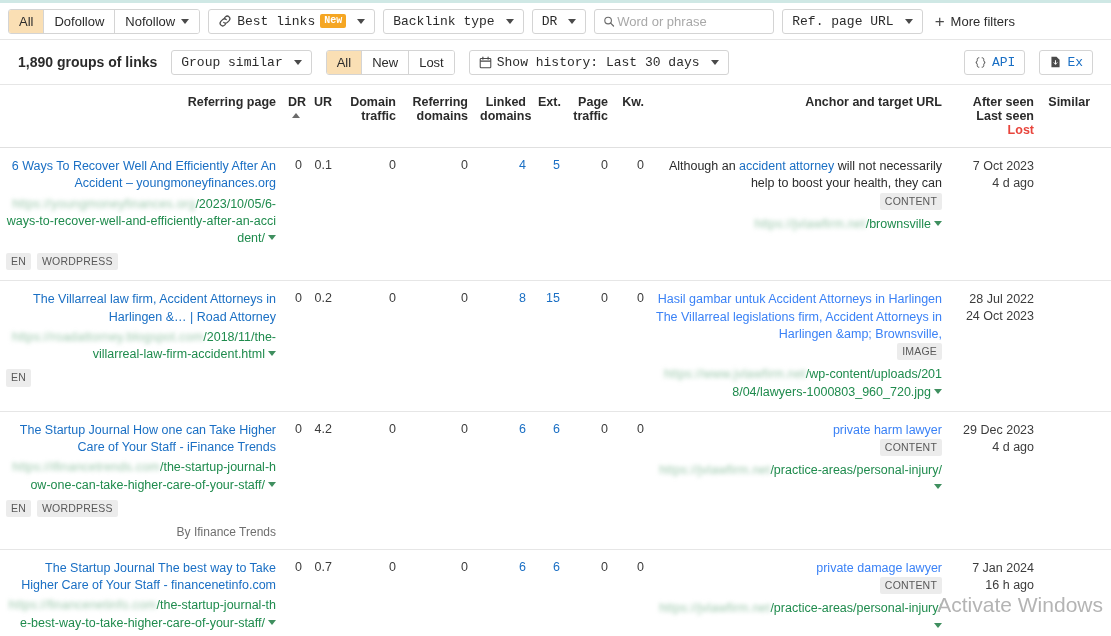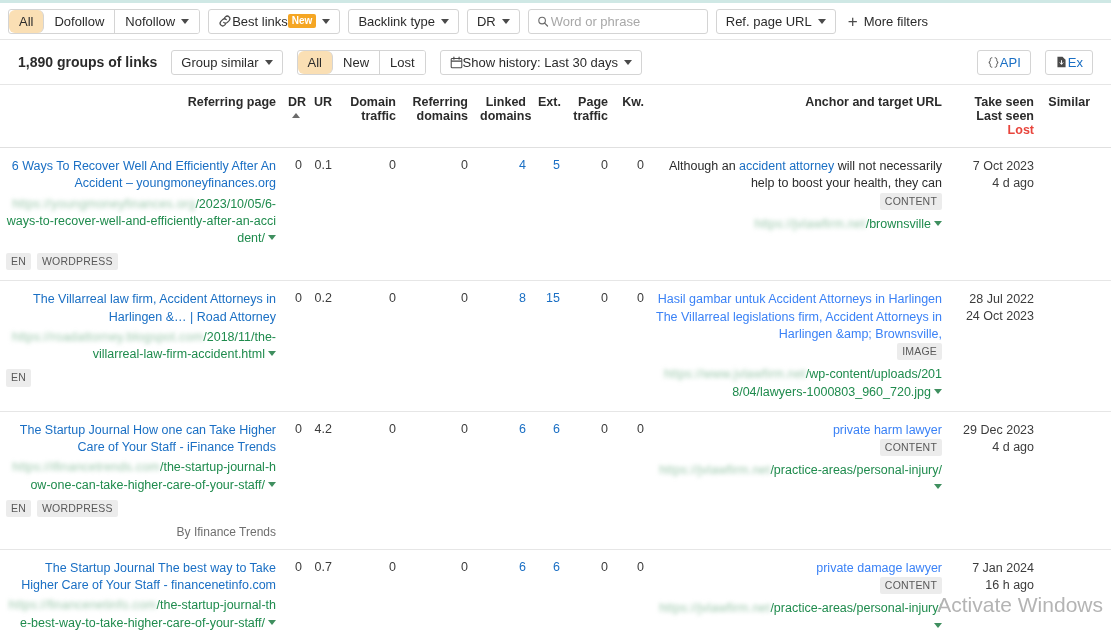--- a/index.html
+++ b/index.html
@@ -48,7 +48,7 @@
     background: #fff;
   }
   .seg > .seg-item:last-child { border-right: none; }
-  .seg > .seg-item.active { background: #fadfb4; border-radius: 6px; }
+  .seg > .seg-item.active { background: #fadfb4; }
   .caret {
     display: inline-block;
     width: 0; height: 0;

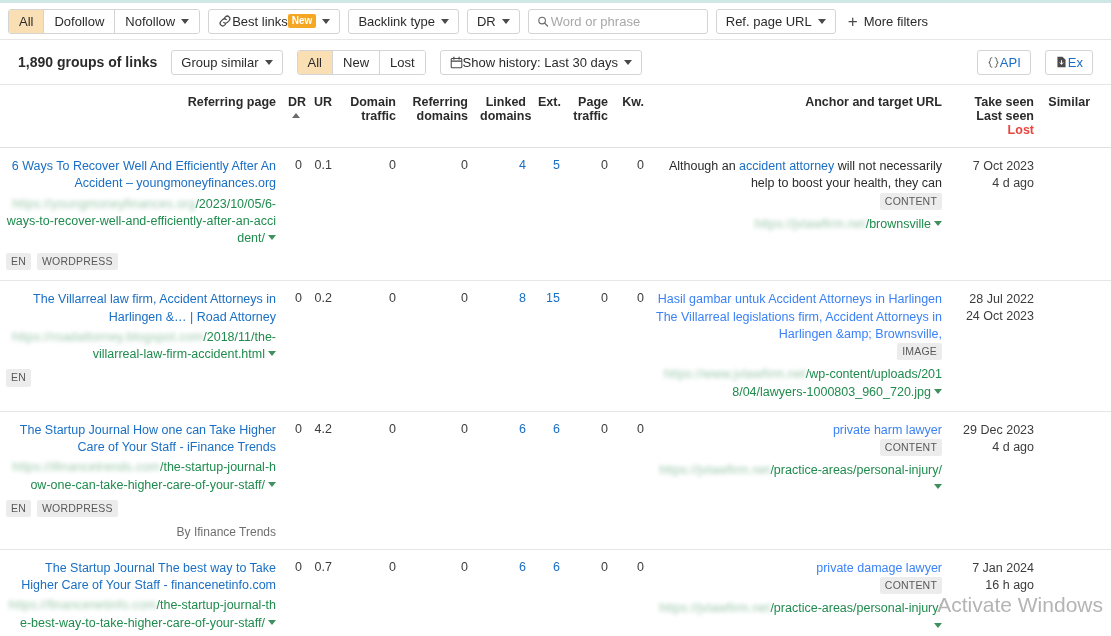--- a/index.html
+++ b/index.html
@@ -69,6 +69,8 @@
     color: #2b2b2b;
     white-space: nowrap;
     cursor: pointer;
+    gap: 5px;
+    font-family: Liberation Mono, monospace;
   }
   .badge-new {
     background: #f5a623;

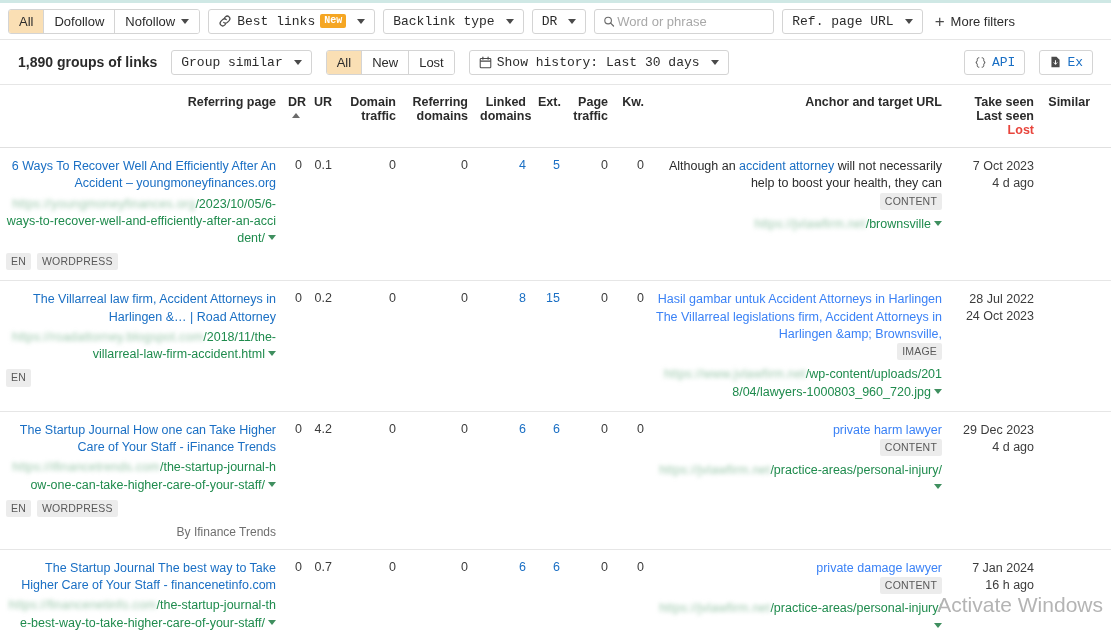--- a/index.html
+++ b/index.html
@@ -402,7 +402,7 @@
             <span>Anchor and target URL</span>
           </th>
           <th class="th-left" style="padding-left:8px">
-            <span>Take seen</span><br>
+            <span>After seen</span><br>
             <span>Last seen</span>
             <span class="lost">Lost</span>
           </th>

